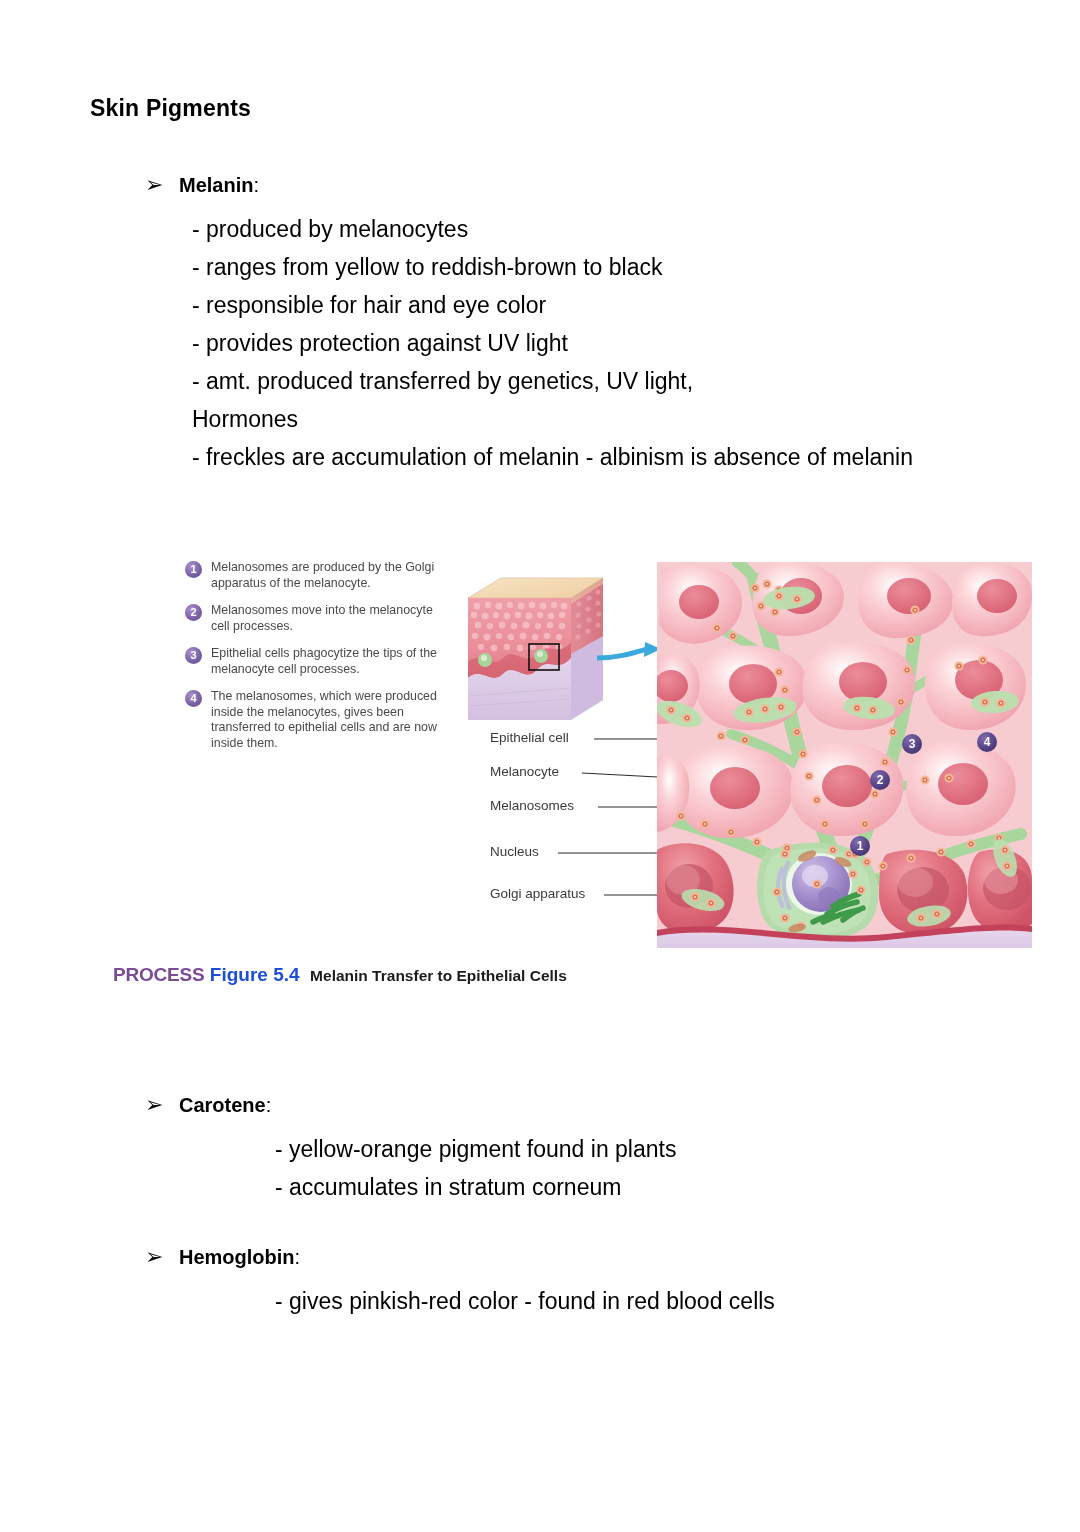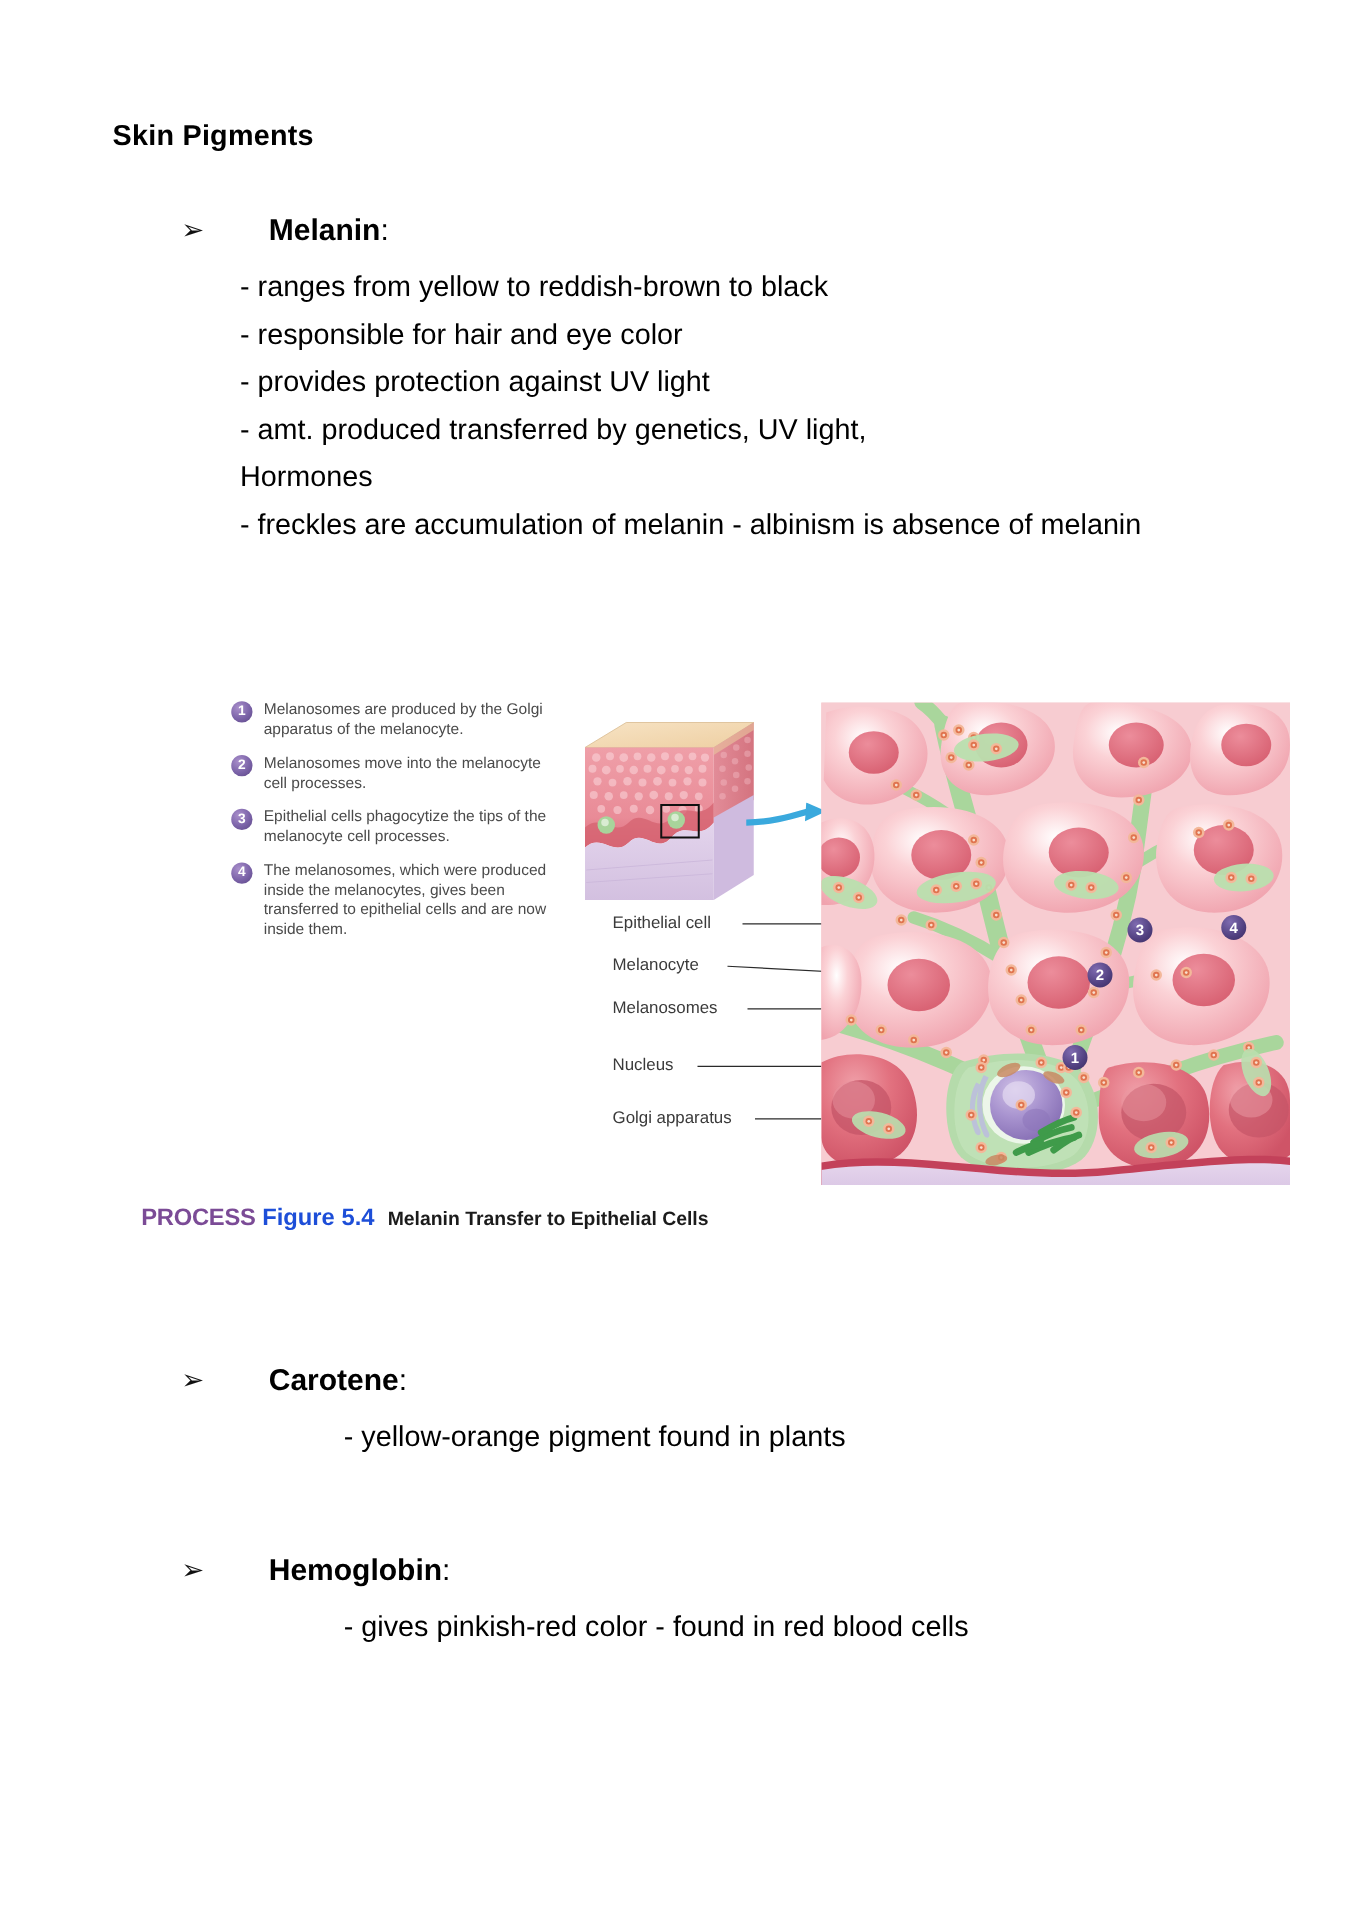--- a/index.html
+++ b/index.html
@@ -40,10 +40,9 @@
     font-family: "DejaVu Sans", sans-serif;
   }
   .bullet-head {
-    font-size: 24px;
+    font-size: 20px;
     line-height: 30px;
     font-weight: bold;
-    margin-left: 36px;
   }
   .bullet-head .colon { font-weight: normal; }
 

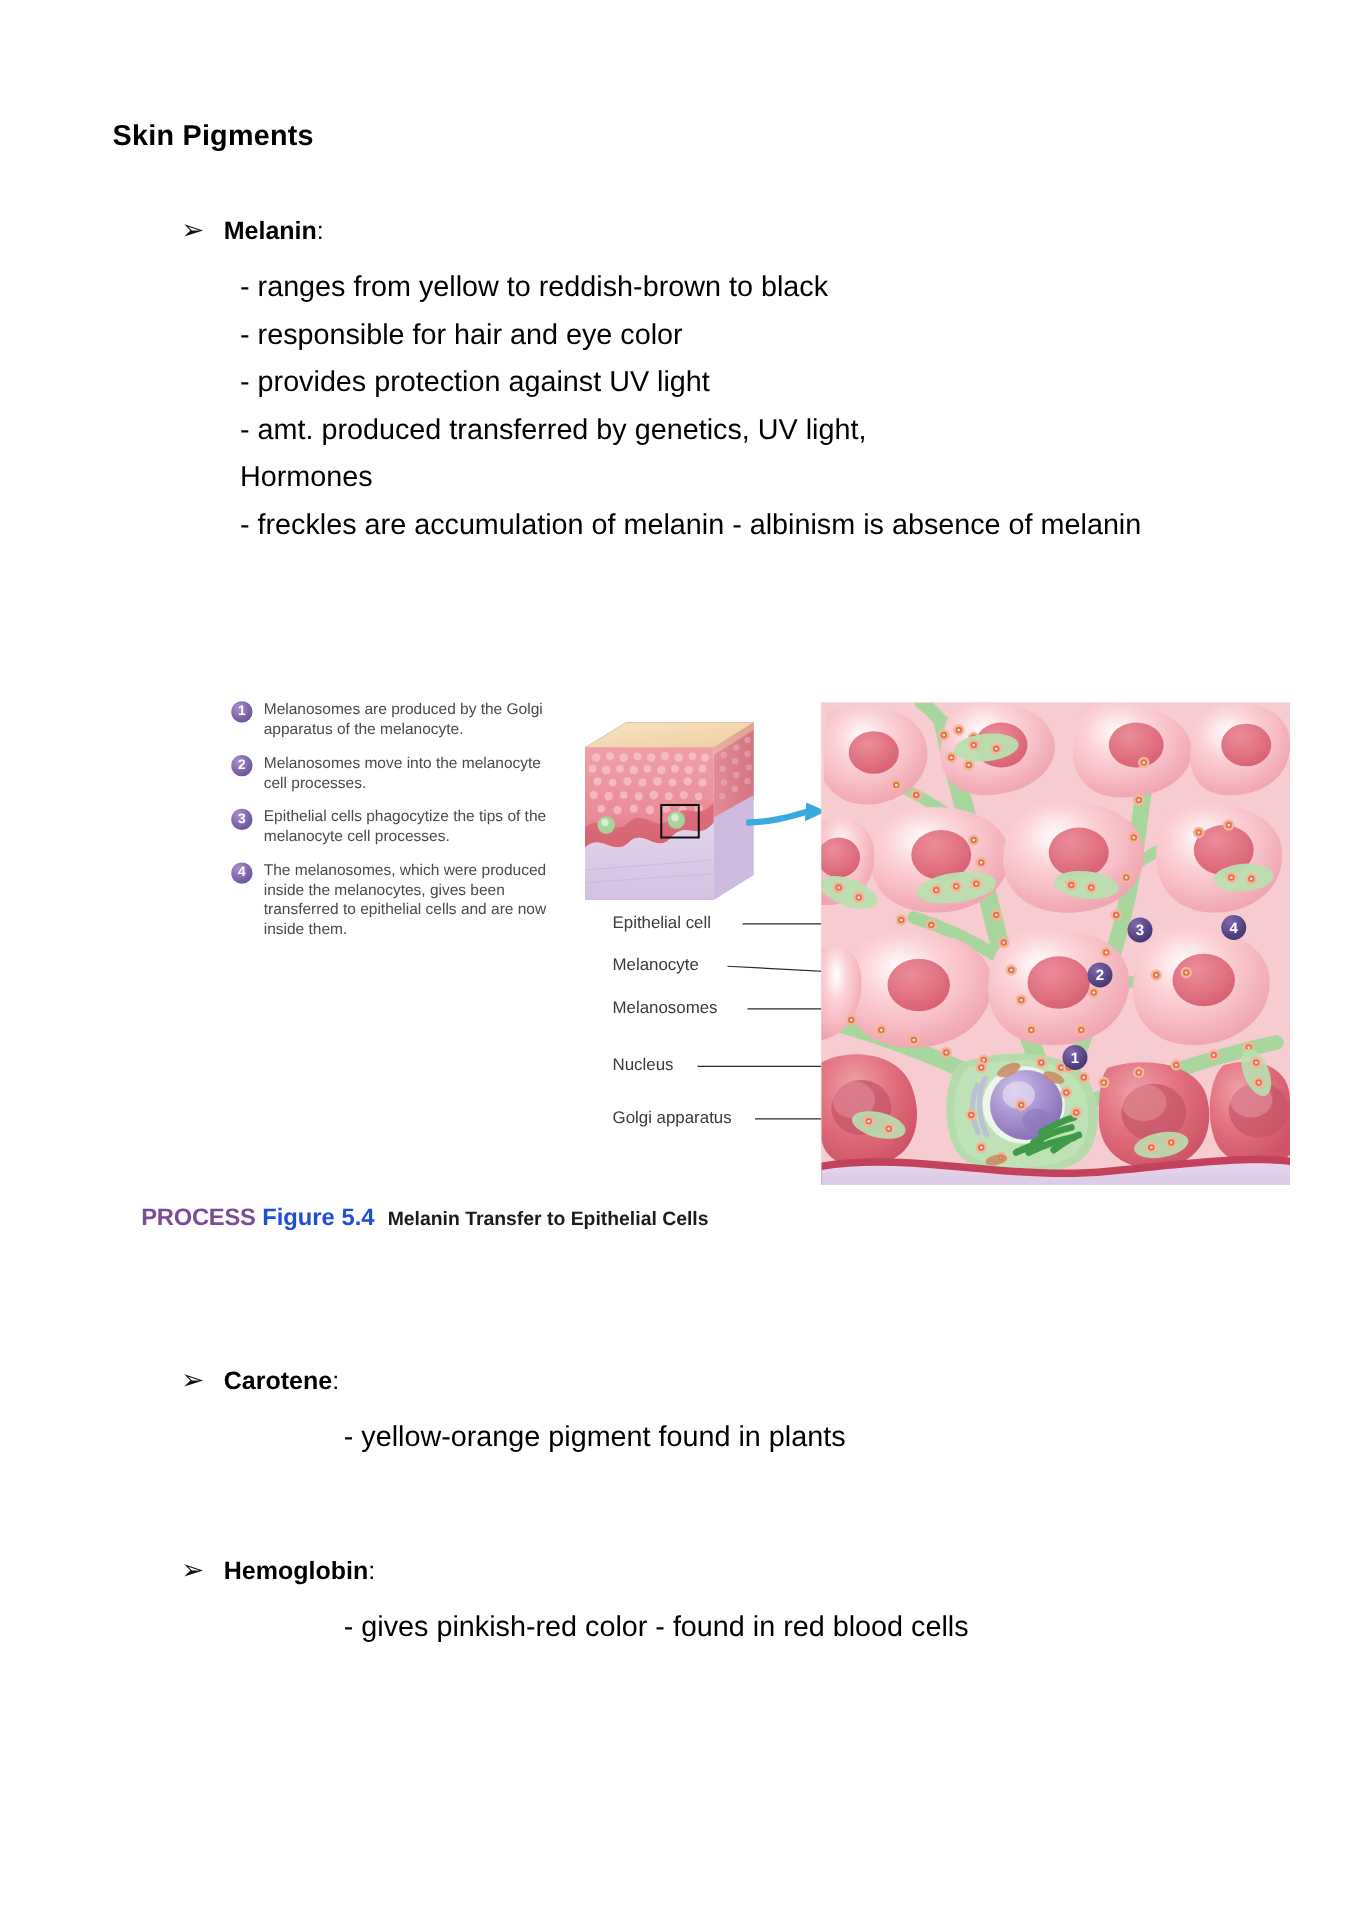--- a/index.html
+++ b/index.html
@@ -153,6 +153,7 @@
   <div class="bullet-head"><span>Melanin</span><span class="colon">:</span></div>
 </div>
 <div class="sub-lines" style="left:192px; top:210px; width:800px;">
+  <div>- produced by melanocytes</div>
   <div>- ranges from yellow to reddish-brown to black</div>
   <div>- responsible for hair and eye color</div>
   <div>- provides protection against UV light</div>

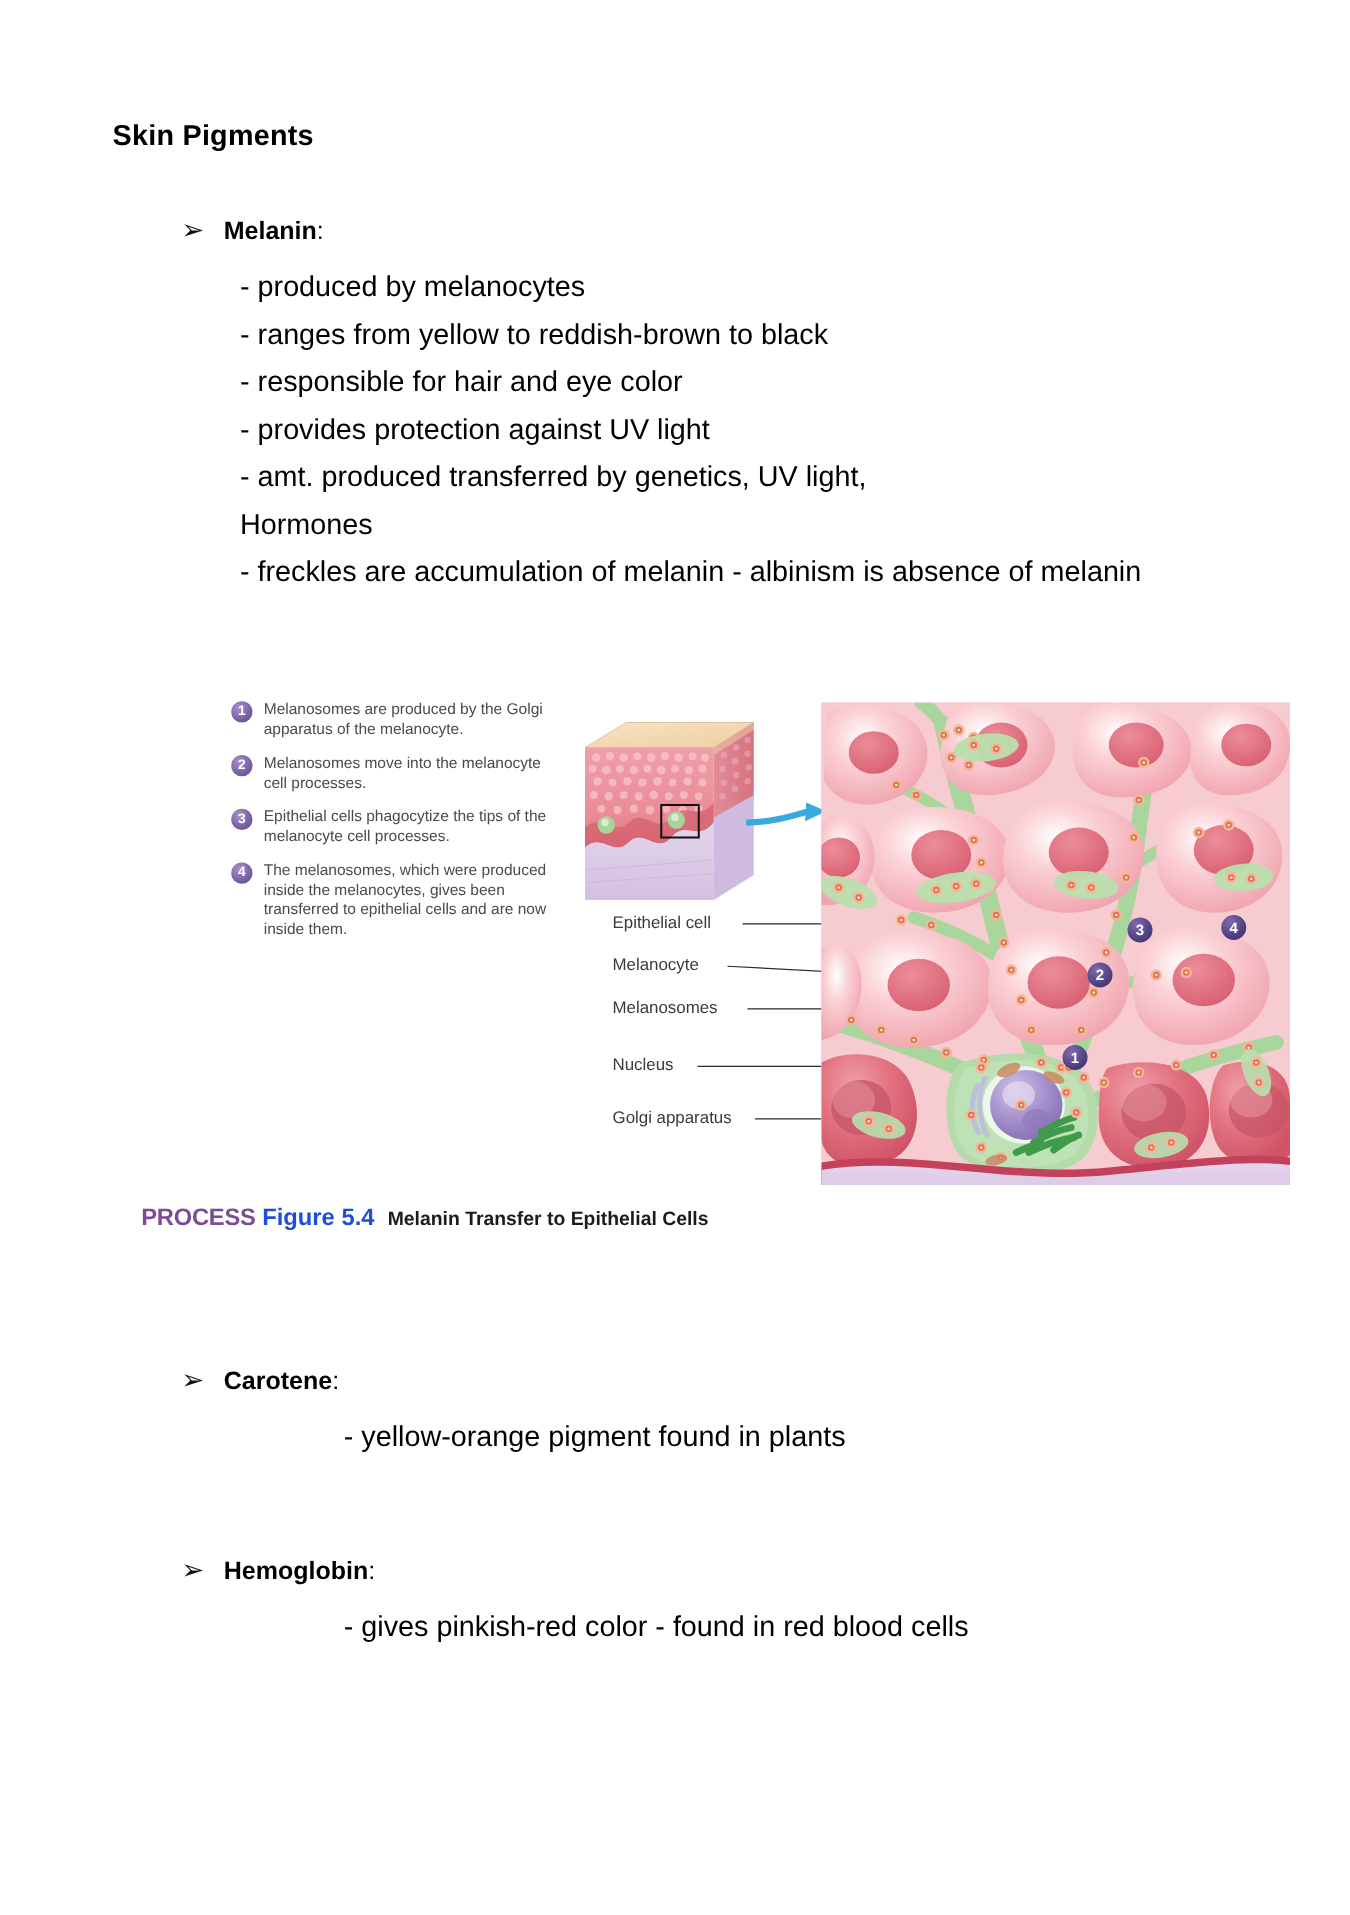--- a/index.html
+++ b/index.html
@@ -559,6 +559,7 @@
 </div>
 <div class="sub-lines" style="left:275px; top:1130px;">
   <div>- yellow-orange pigment found in plants</div>
+  <div>- accumulates in stratum corneum</div>
 </div>
 
 <div class="bullet-row" style="left:145px; top:1242px;">

